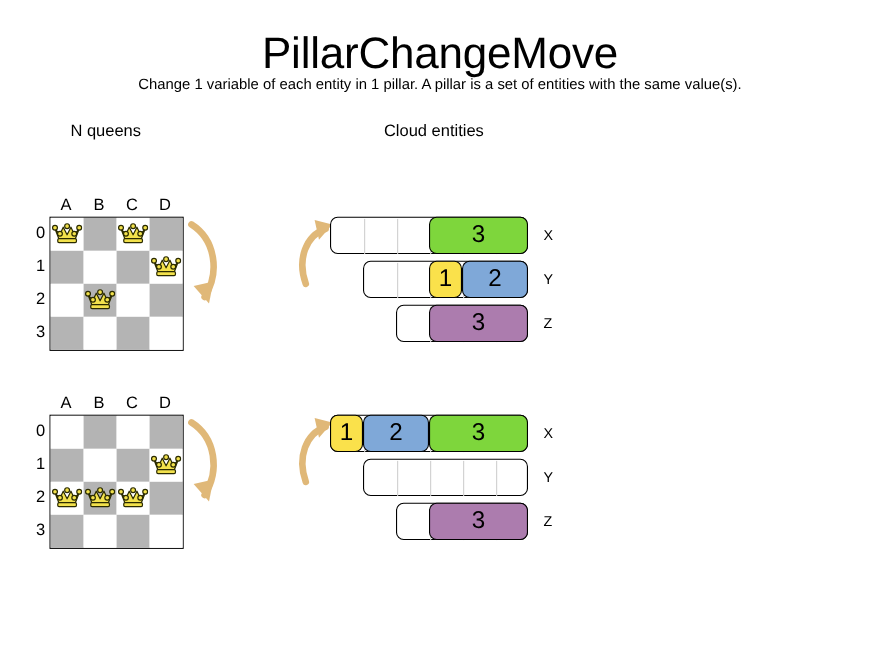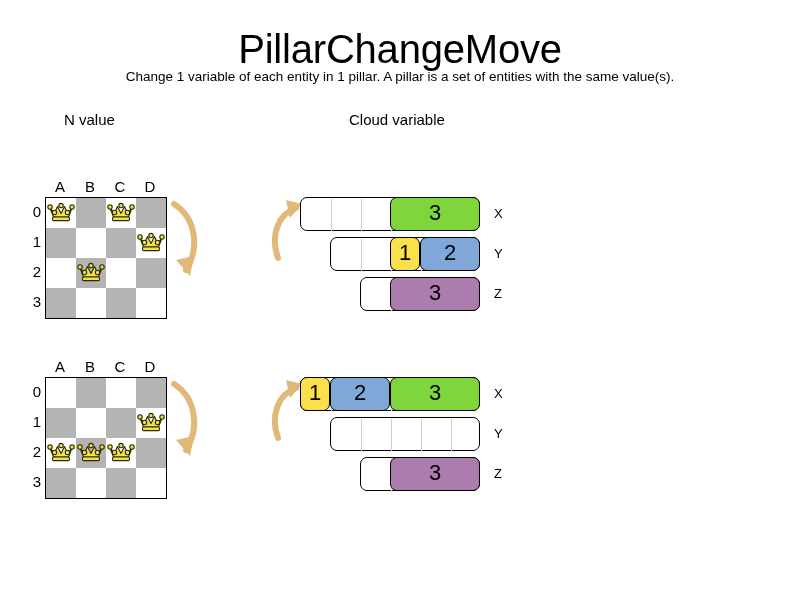--- a/index.html
+++ b/index.html
@@ -173,7 +173,7 @@
 <div id="title">PillarChangeMove</div>
 <div id="subtitle">Change 1 variable of each entity in 1 pillar. A pillar is a set of entities with the same value(s).</div>
 
-<div id="heading-nqueens" class="section-heading">N value</div>
+<div id="heading-nqueens" class="section-heading">N queens</div>
 <div id="heading-cloud" class="section-heading">Cloud variable</div>
 
 <div class="board-block" id="board-block-top">

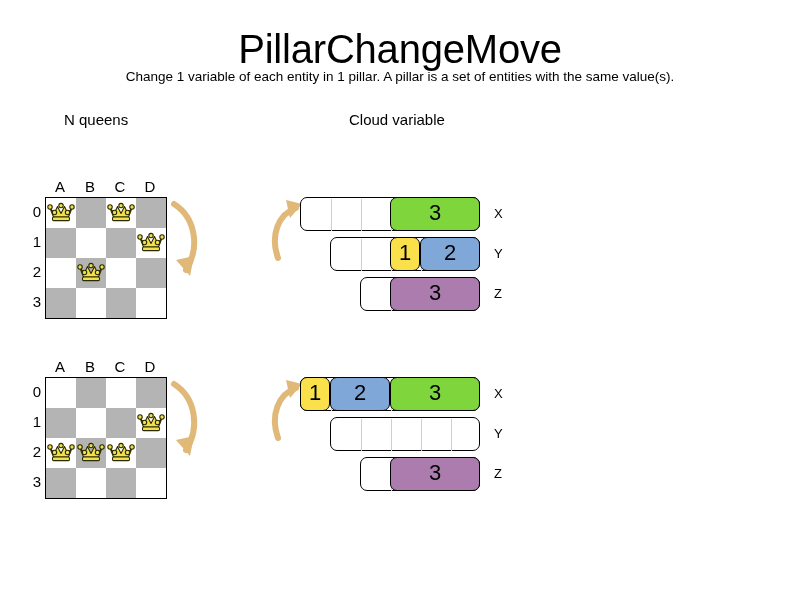--- a/index.html
+++ b/index.html
@@ -174,7 +174,7 @@
 <div id="subtitle">Change 1 variable of each entity in 1 pillar. A pillar is a set of entities with the same value(s).</div>
 
 <div id="heading-nqueens" class="section-heading">N queens</div>
-<div id="heading-cloud" class="section-heading">Cloud variable</div>
+<div id="heading-cloud" class="section-heading">Cloud entities</div>
 
 <div class="board-block" id="board-block-top">
     <div class="col-labels">

